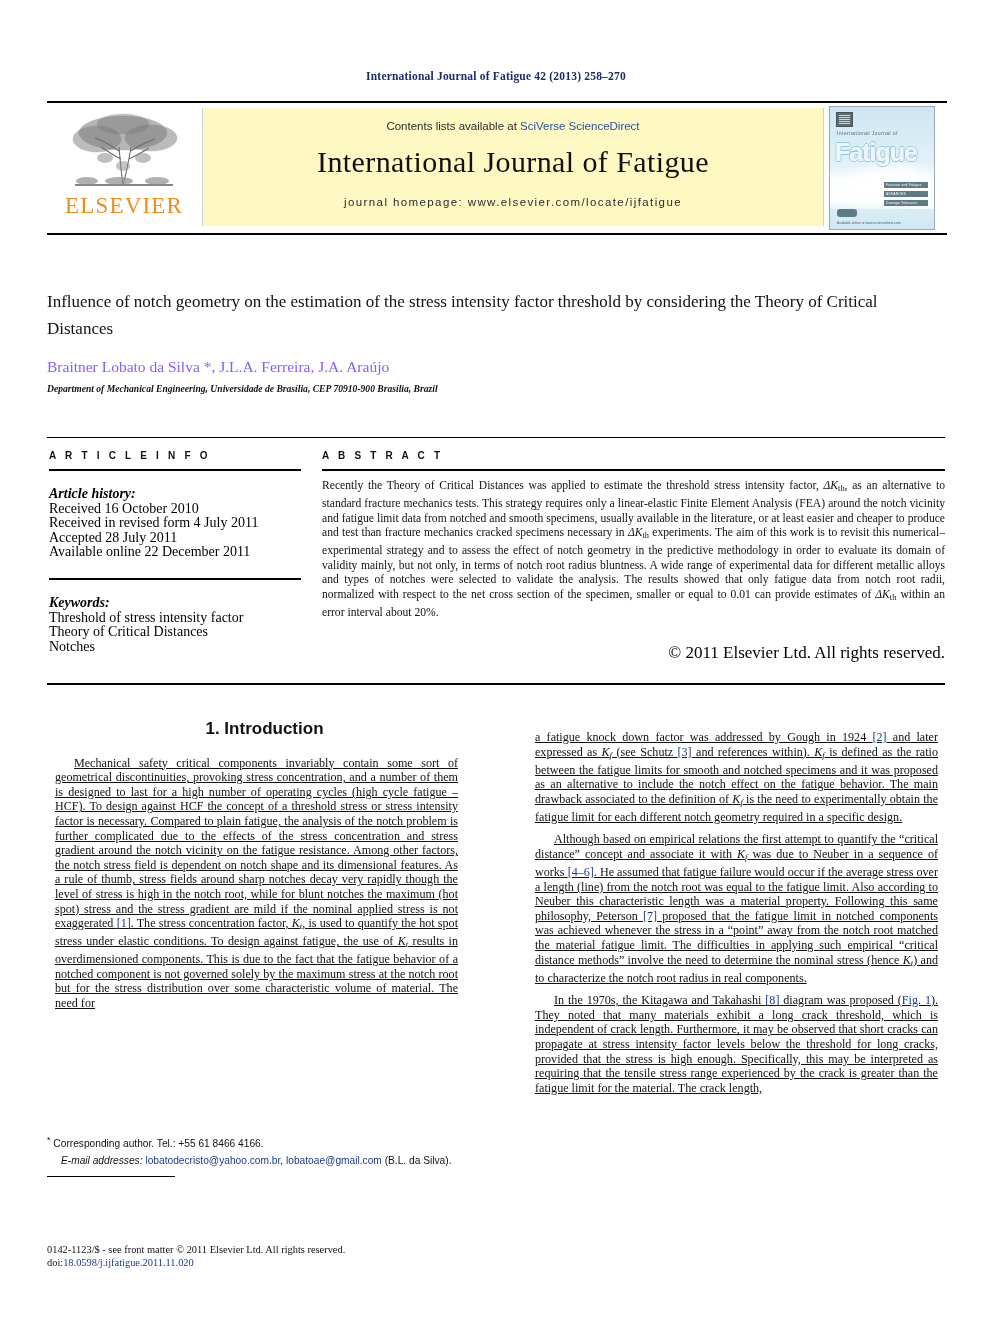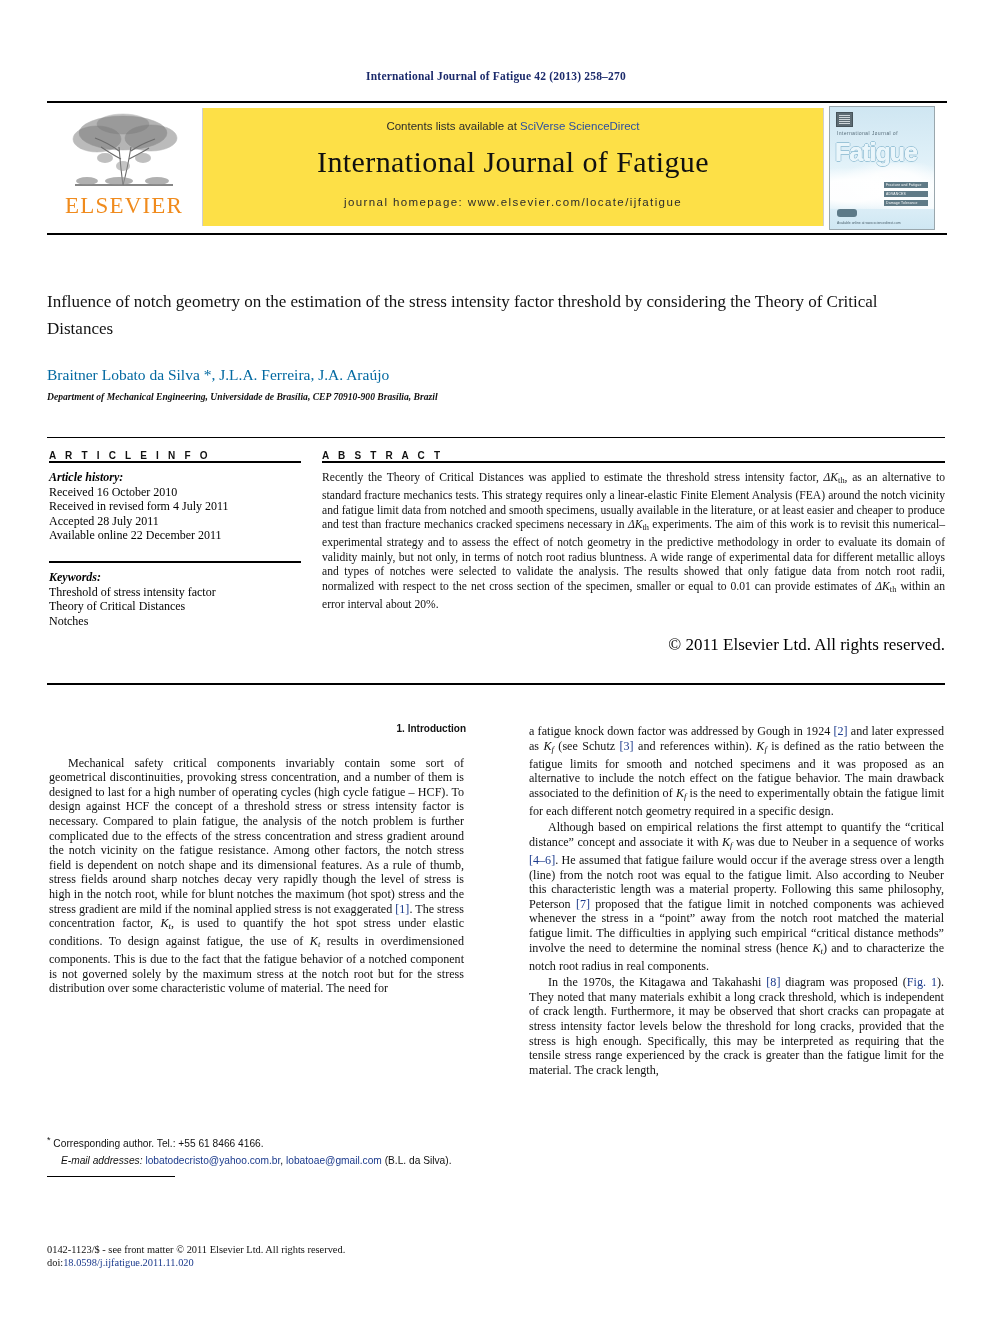--- a/index.html
+++ b/index.html
@@ -72,7 +72,7 @@
     left: 155px; top: 5px;
     width: 620px;
     height: 118px;
-    background: #fde047;
+    background: #fef9c3;
     border-left: 1px solid #cfcfcf;
     border-right: 1px solid #cfcfcf;
   }

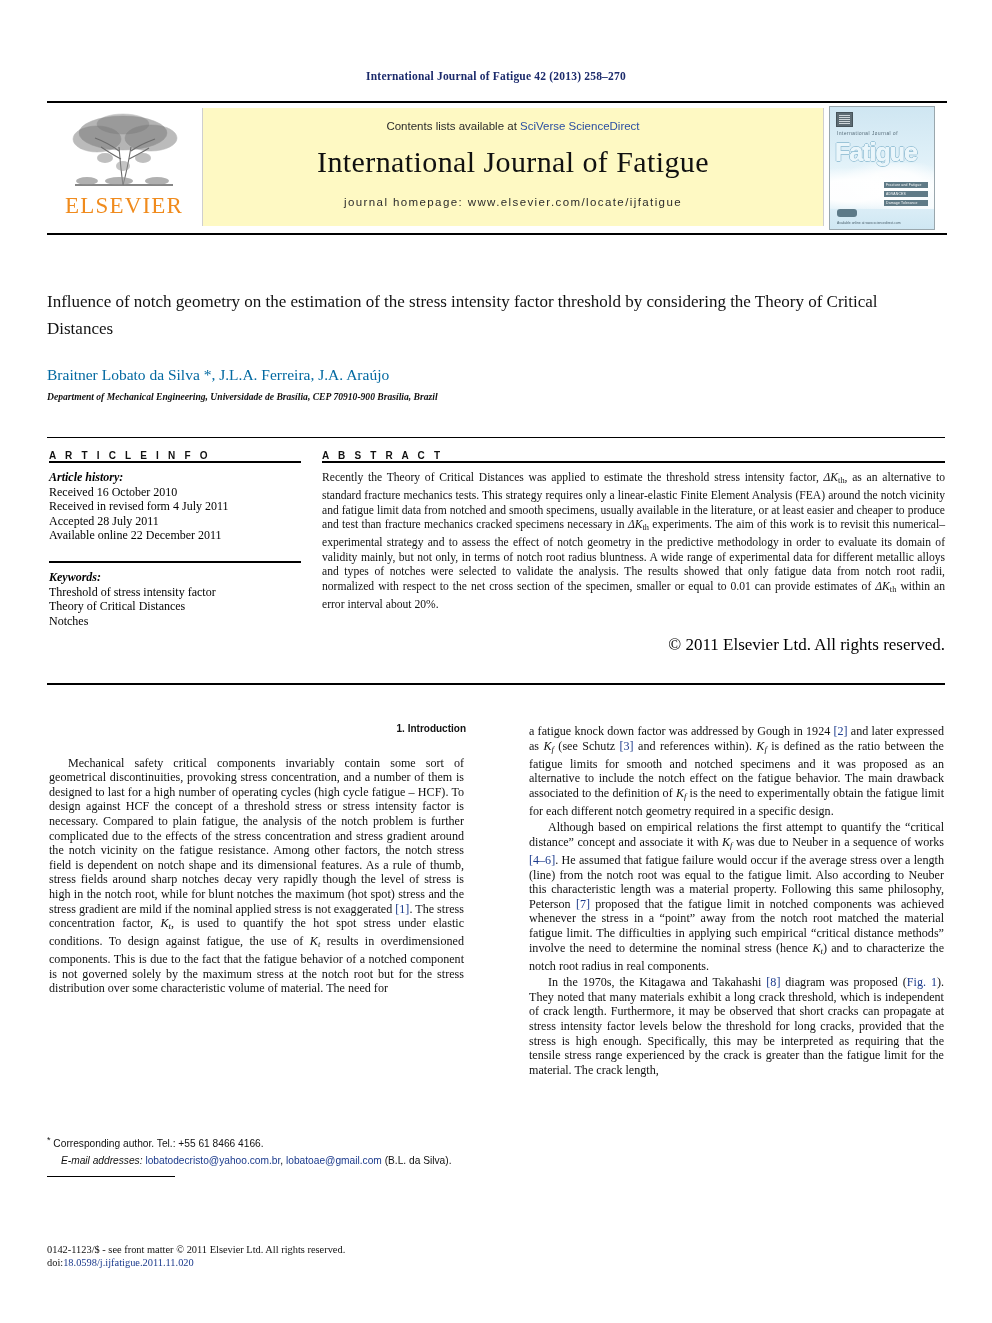--- a/index.html
+++ b/index.html
@@ -205,10 +205,10 @@
     color: #111;
   }
   .authors {
-    margin-top: 24px;
+    margin-top: 16px;
     font-family: "Liberation Serif", serif;
     font-size: 15.5px;
-    color: #0369a1;
+    color: #8b5cf6;
   }
   .affiliation {
     margin-top: 7px;

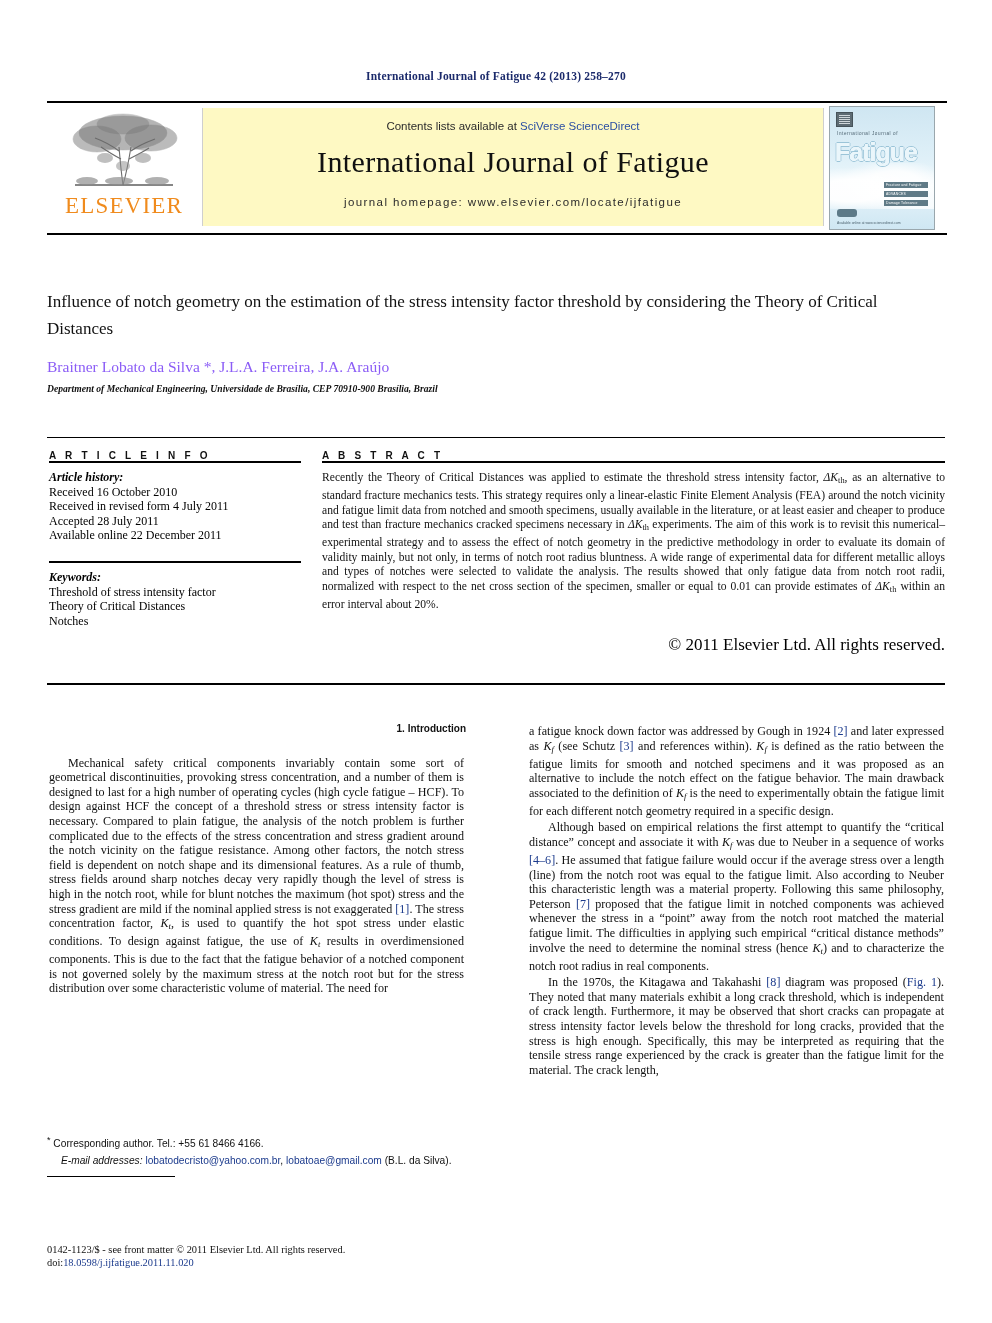--- a/index.html
+++ b/index.html
@@ -249,6 +249,7 @@
     font-size: 10px;
     letter-spacing: 3.2px;
     color: #111;
+    margin-bottom: 8px;
   }
   .hr-thick { border-top: 2px solid #000; }
 

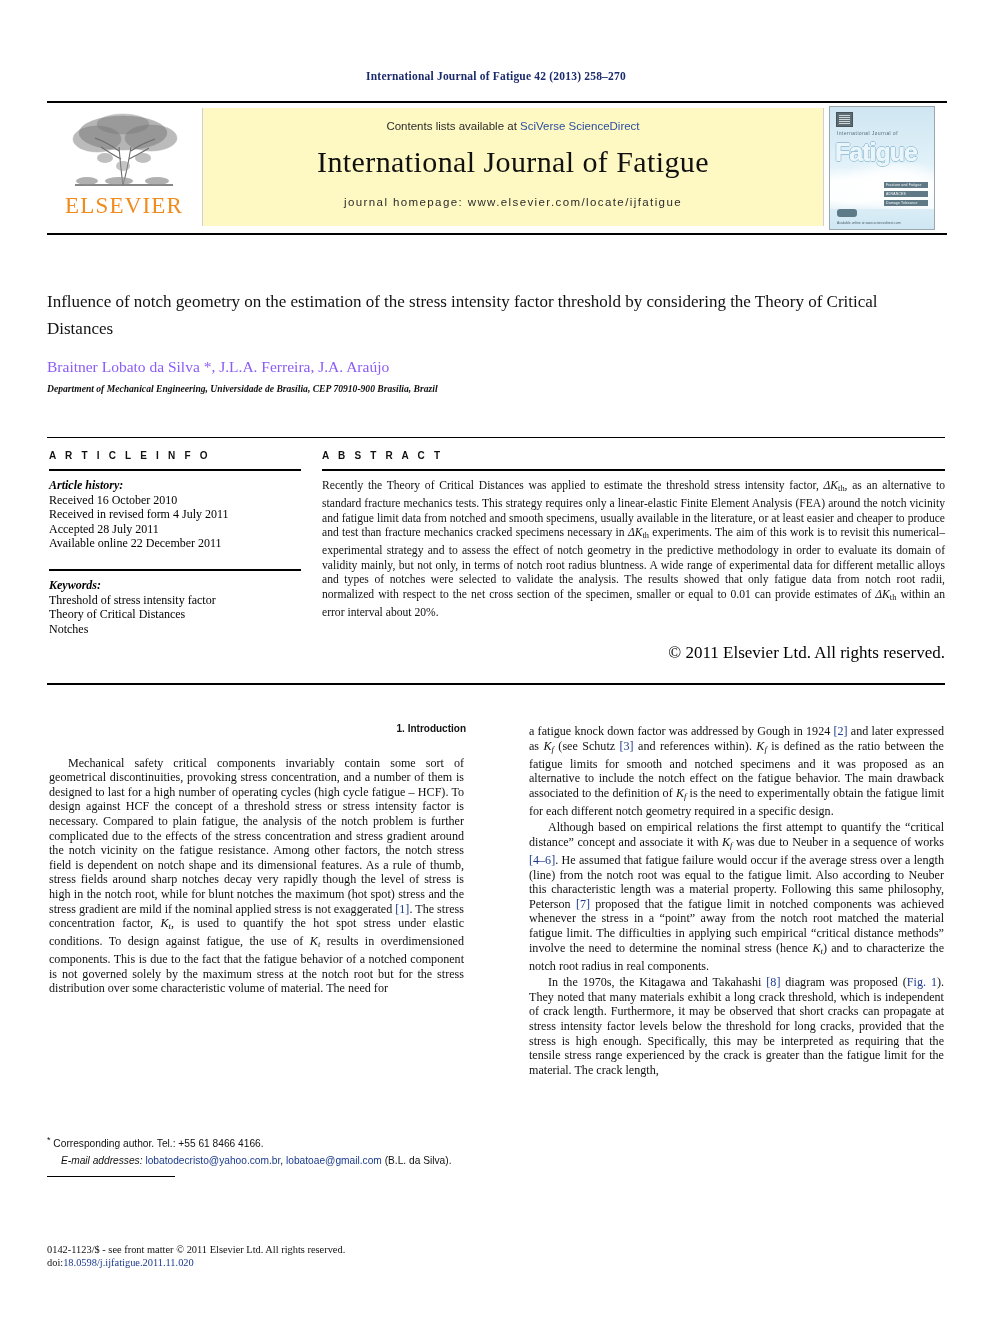--- a/index.html
+++ b/index.html
@@ -254,9 +254,9 @@
   .hr-thick { border-top: 2px solid #000; }
 
   .info-group {
-    margin-top: 7px;
-    font-family: "Liberation Serif", serif;
-    font-size: 12px;
+    margin-top: 16px;
+    font-family: "Liberation Serif", serif;
+    font-size: 14px;
     line-height: 14.6px;
   }
   .info-group .lbl {

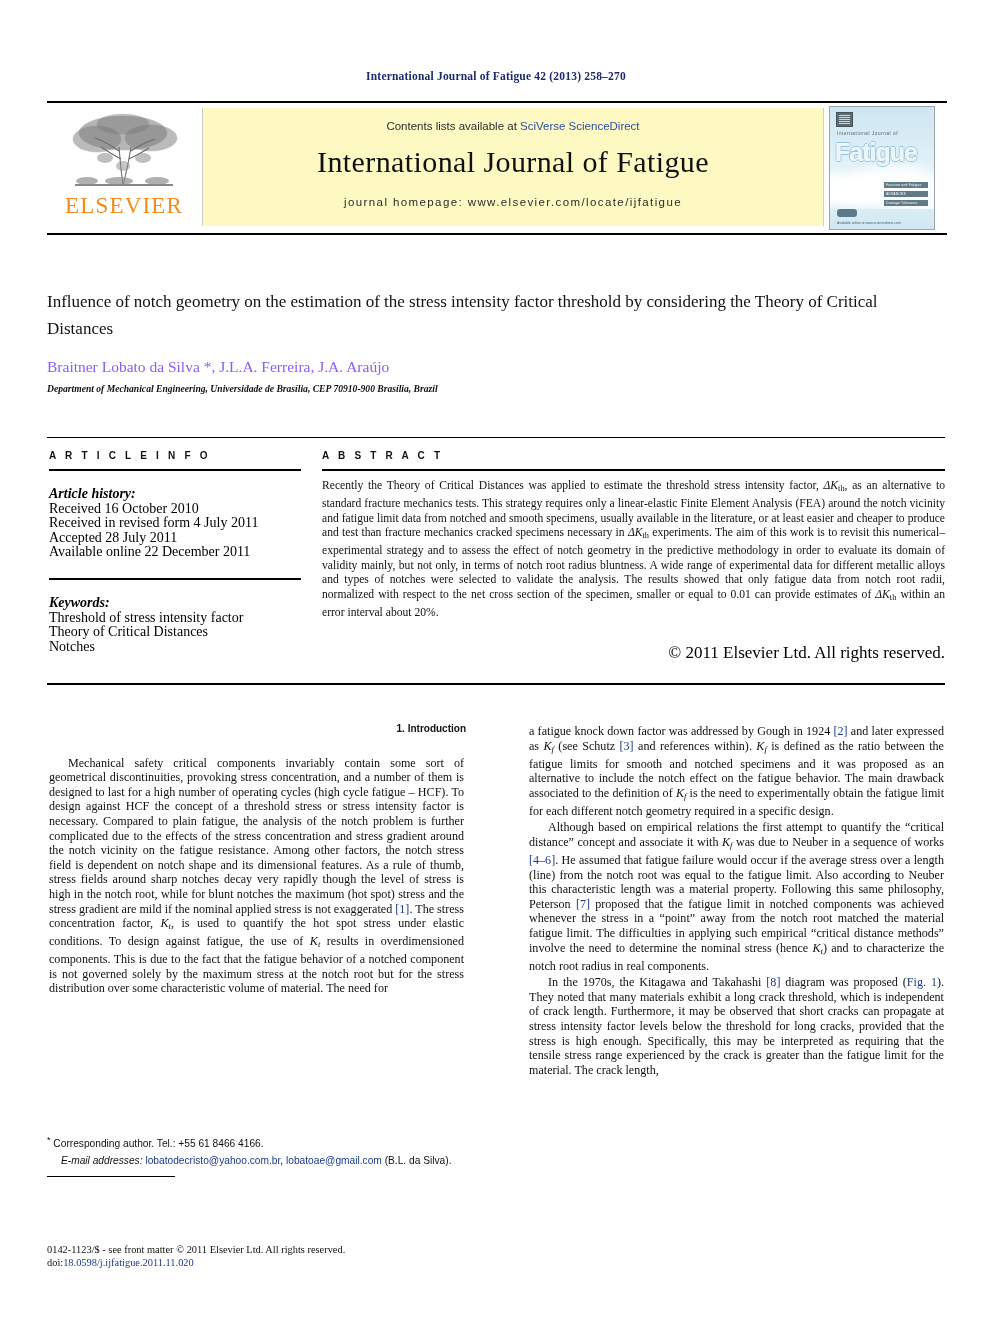--- a/index.html
+++ b/index.html
@@ -297,9 +297,9 @@
   .h2 {
     font-family: "Liberation Sans", sans-serif;
     font-weight: bold;
-    font-size: 10px;
+    font-size: 17px;
     margin: 0 0 19px 16px;
-    text-align: right;
+    text-align: center;
   }
   .body-col p { margin: 2px; text-indent: 19px; }
   .body-col p + p { margin-top: 0; }

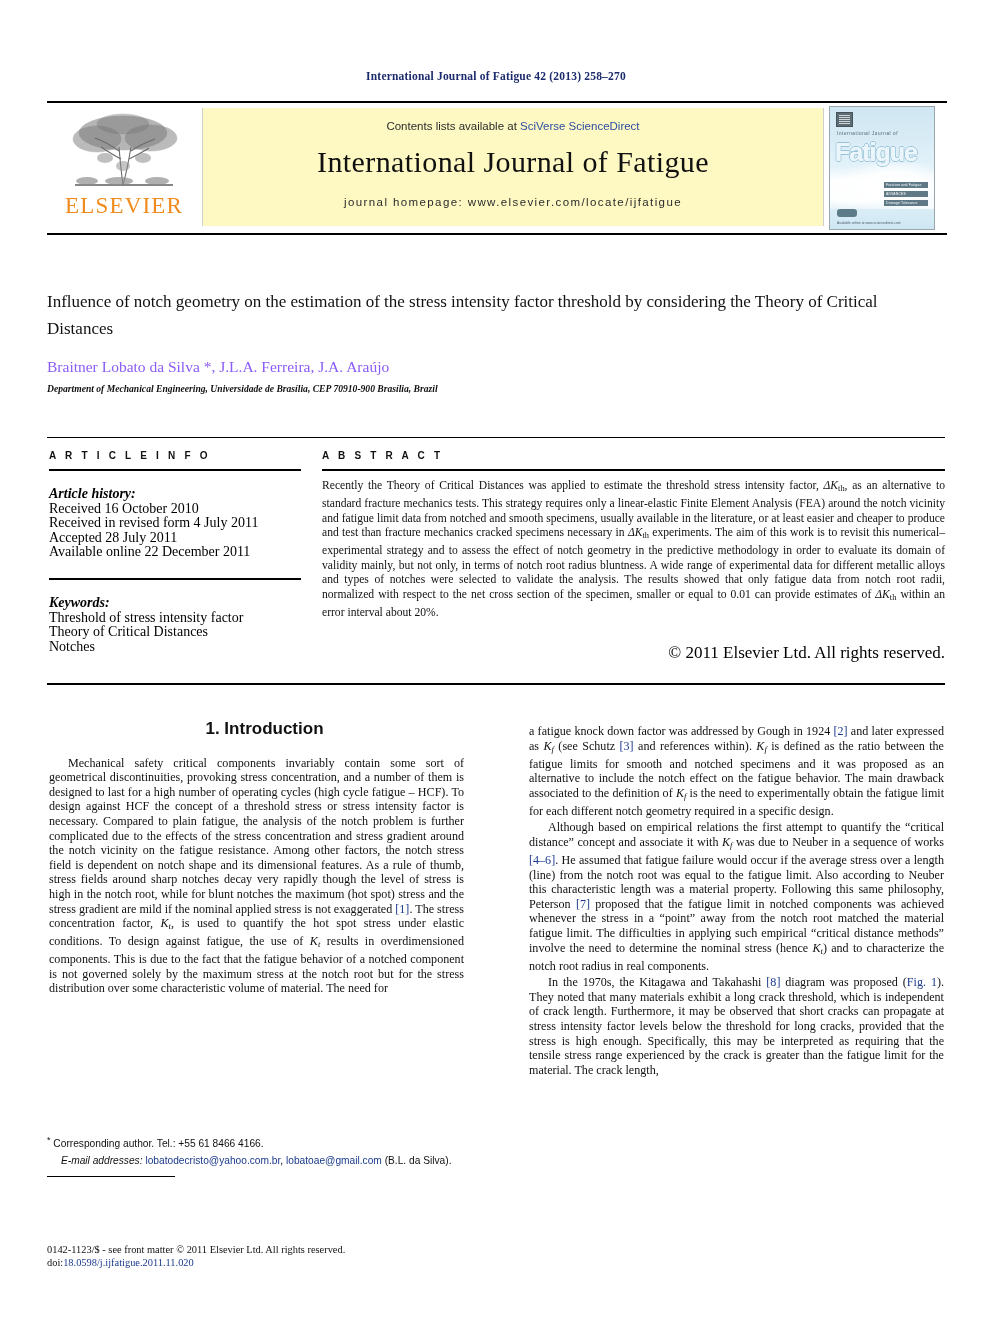--- a/index.html
+++ b/index.html
@@ -301,7 +301,7 @@
     margin: 0 0 19px 16px;
     text-align: center;
   }
-  .body-col p { margin: 2px; text-indent: 19px; }
+  .body-col p { margin: 8px; text-indent: 19px; text-decoration: underline; }
   .body-col p + p { margin-top: 0; }
 
   .ref { color: #1b3a8c; }

